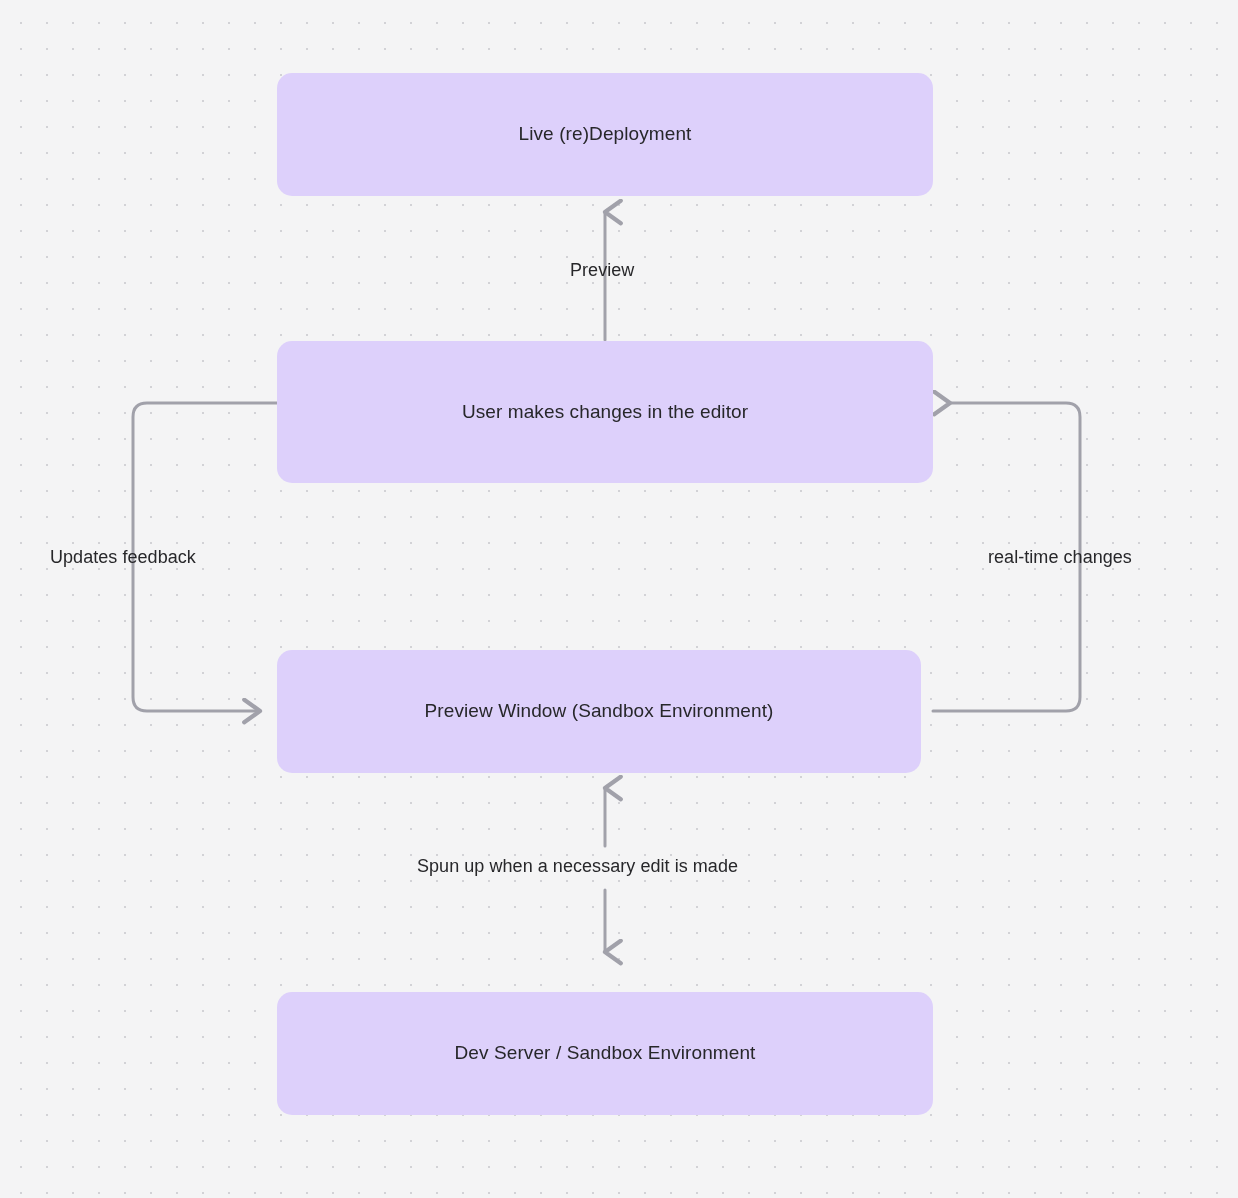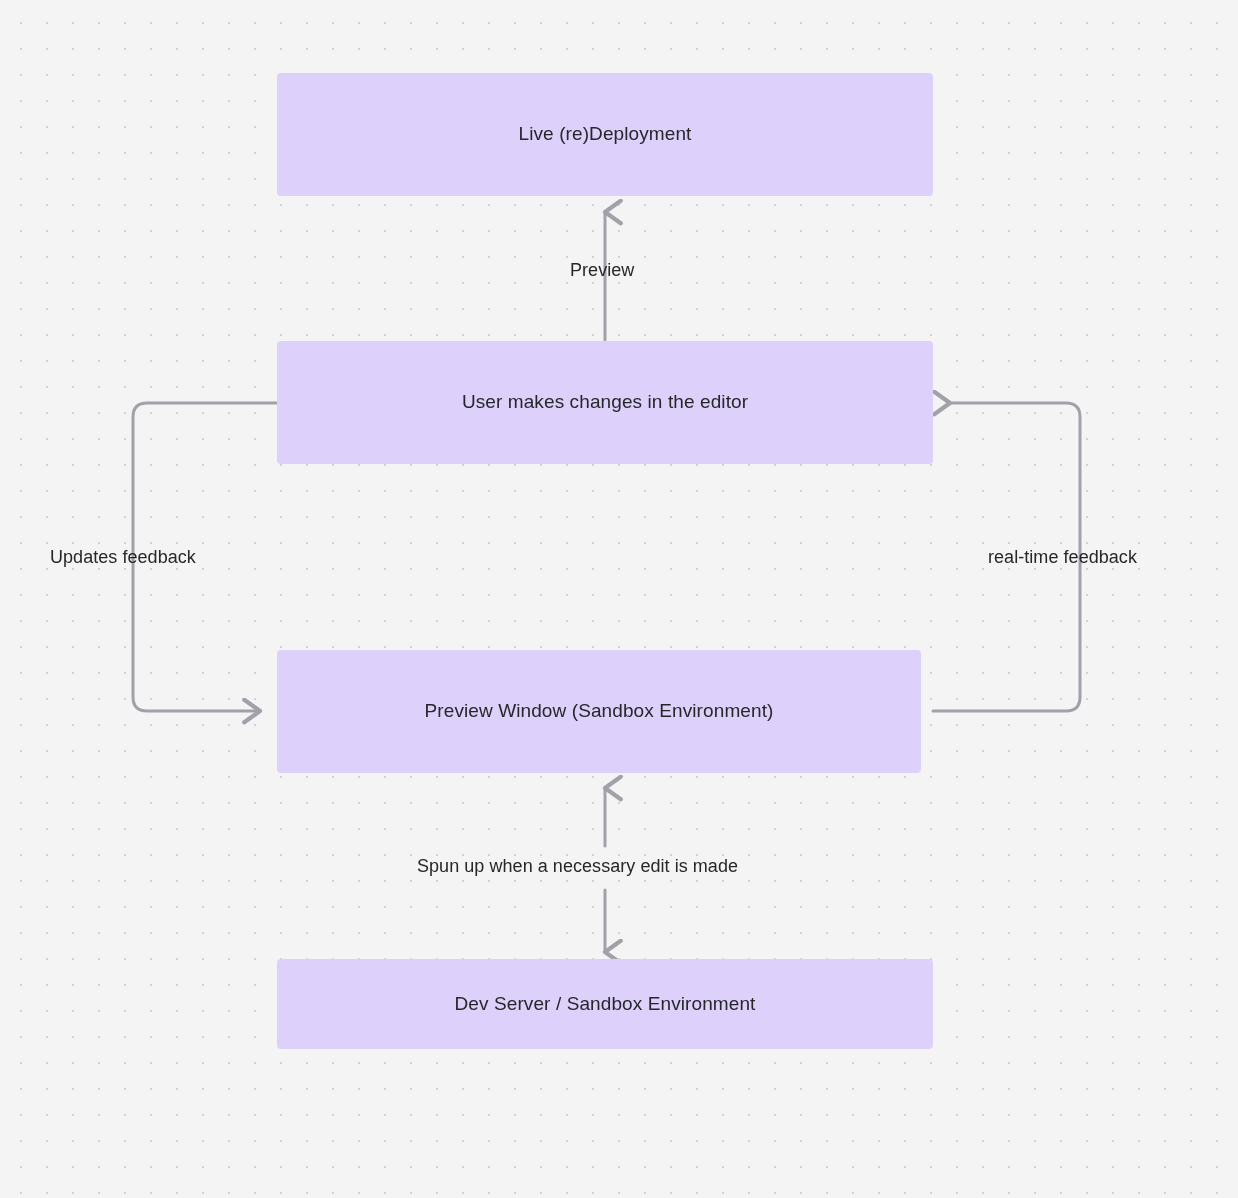--- a/index.html
+++ b/index.html
@@ -36,7 +36,7 @@
   .node {
     position: absolute;
     background-color: #ddd0fb;
-    border-radius: 4px;
+    border-radius: 15px;
     display: flex;
     align-items: center;
     justify-content: center;

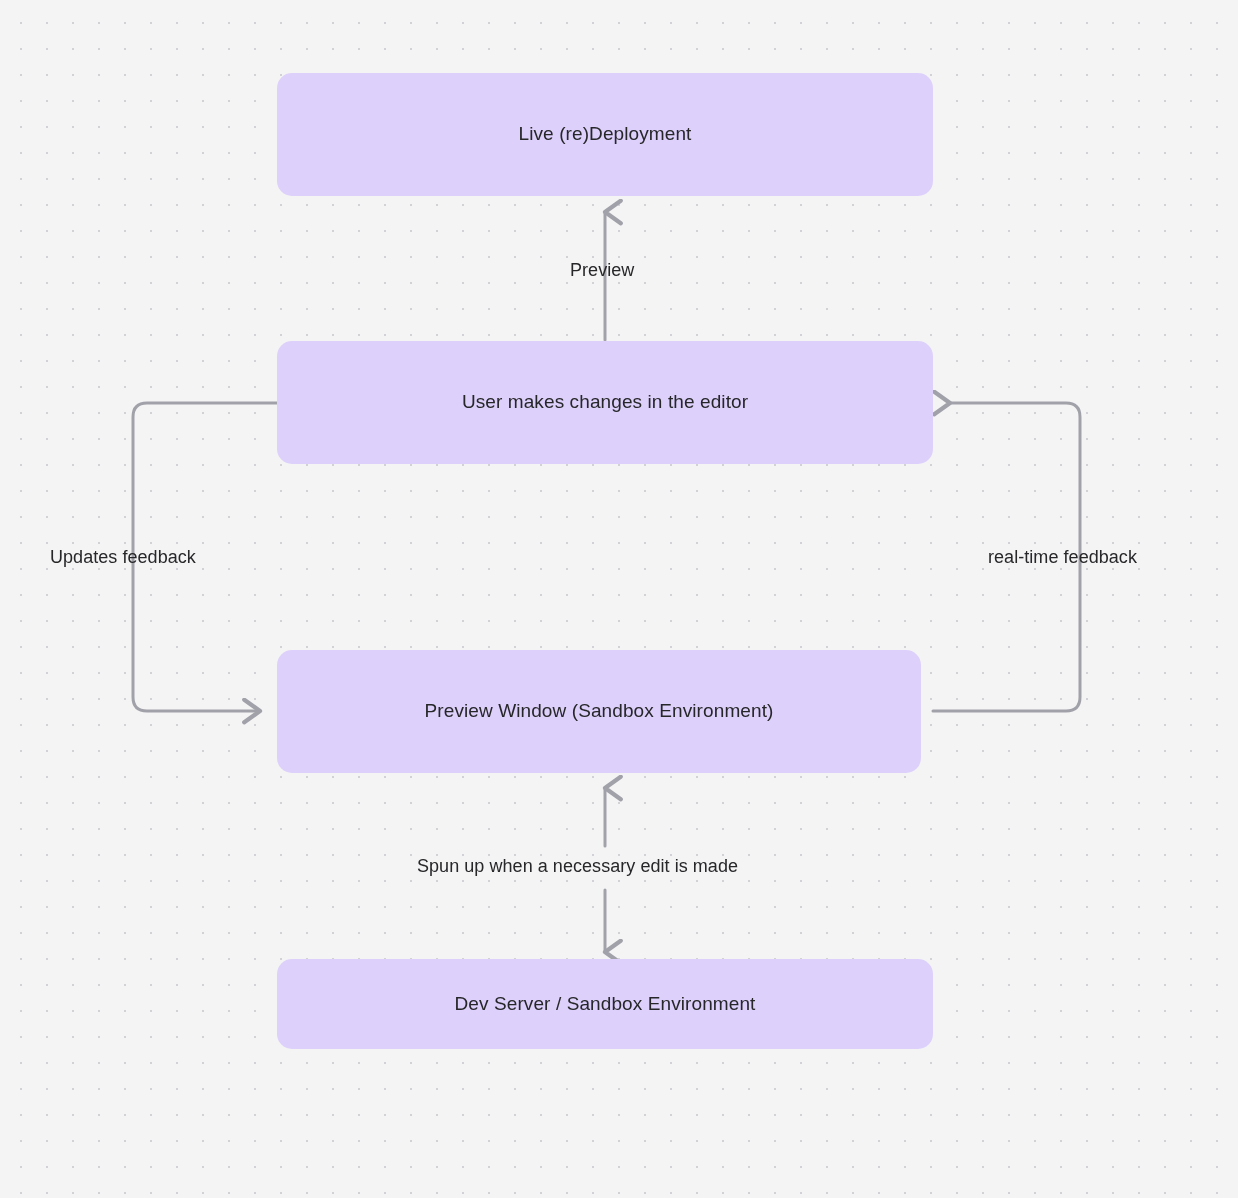--- a/index.html
+++ b/index.html
@@ -101,7 +101,7 @@
     <span>Live (re)Deployment</span>
   </div>
 
-  <div class="node" style="left:277px; top:341px; width:656px; height:123px;">
+  <div class="node" style="left:277px; top:341px; width:656px; height:142px;">
     <span>User makes changes in the editor</span>
   </div>
 

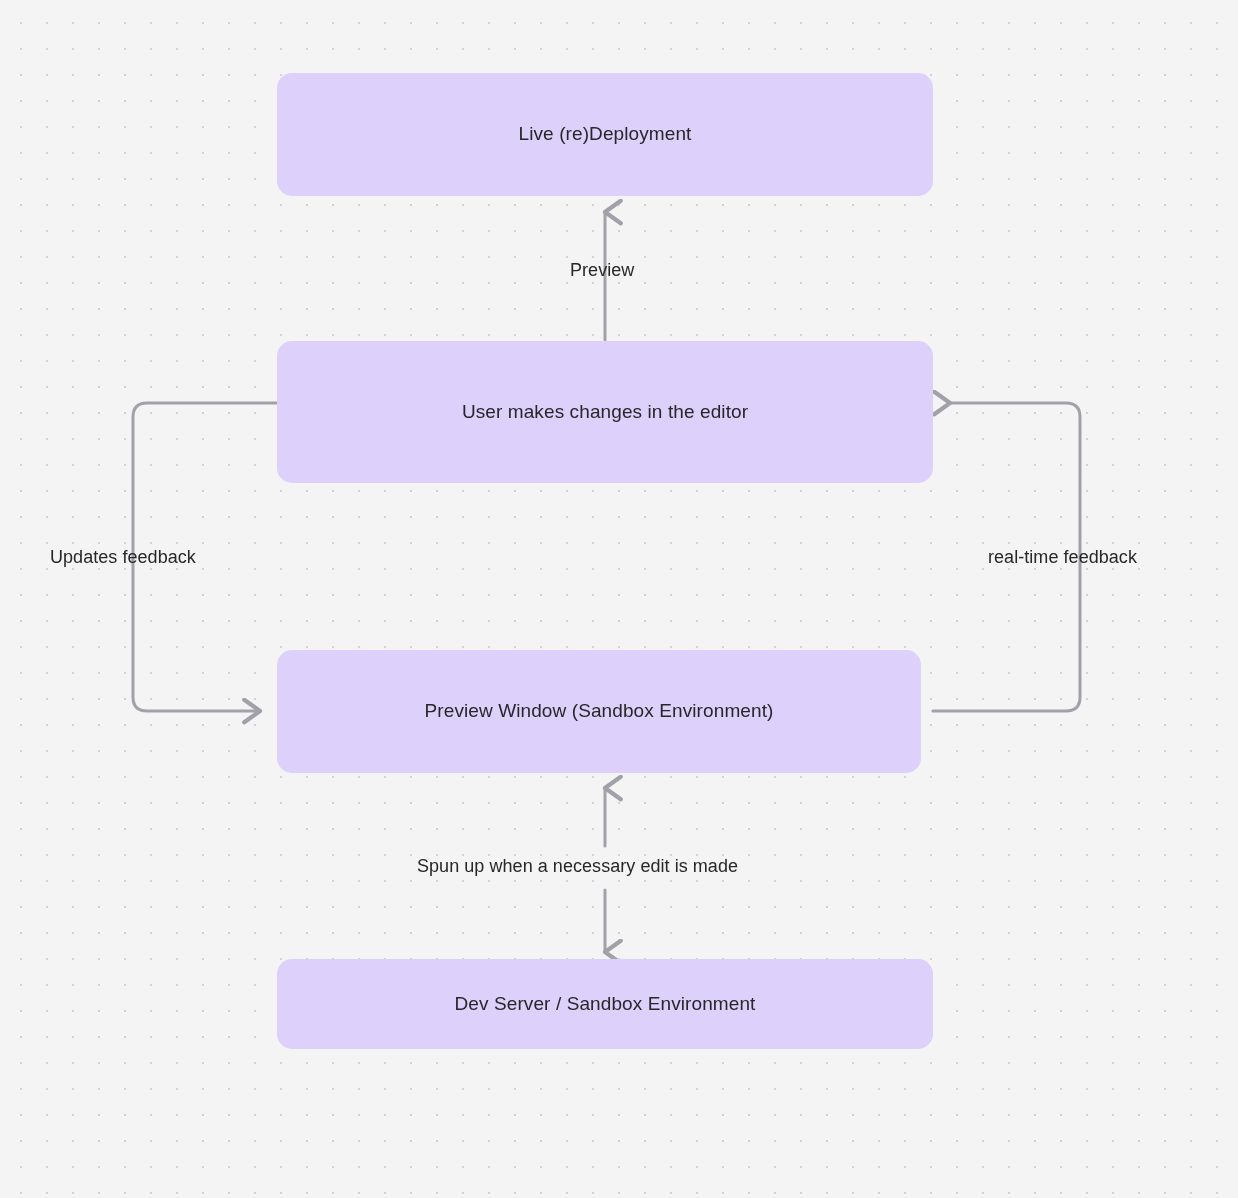--- a/index.html
+++ b/index.html
@@ -117,7 +117,7 @@
 
   <div class="edge-label" style="left:50px; top:547px;">Updates feedback</div>
 
-  <div class="edge-label" style="left:988px; top:547px;">real-time feedback</div>
+  <div class="edge-label" style="left:988px; top:547px;">real-time changes</div>
 
   <div class="edge-label" style="left:417px; top:856px;">Spun up when a necessary edit is made</div>
 

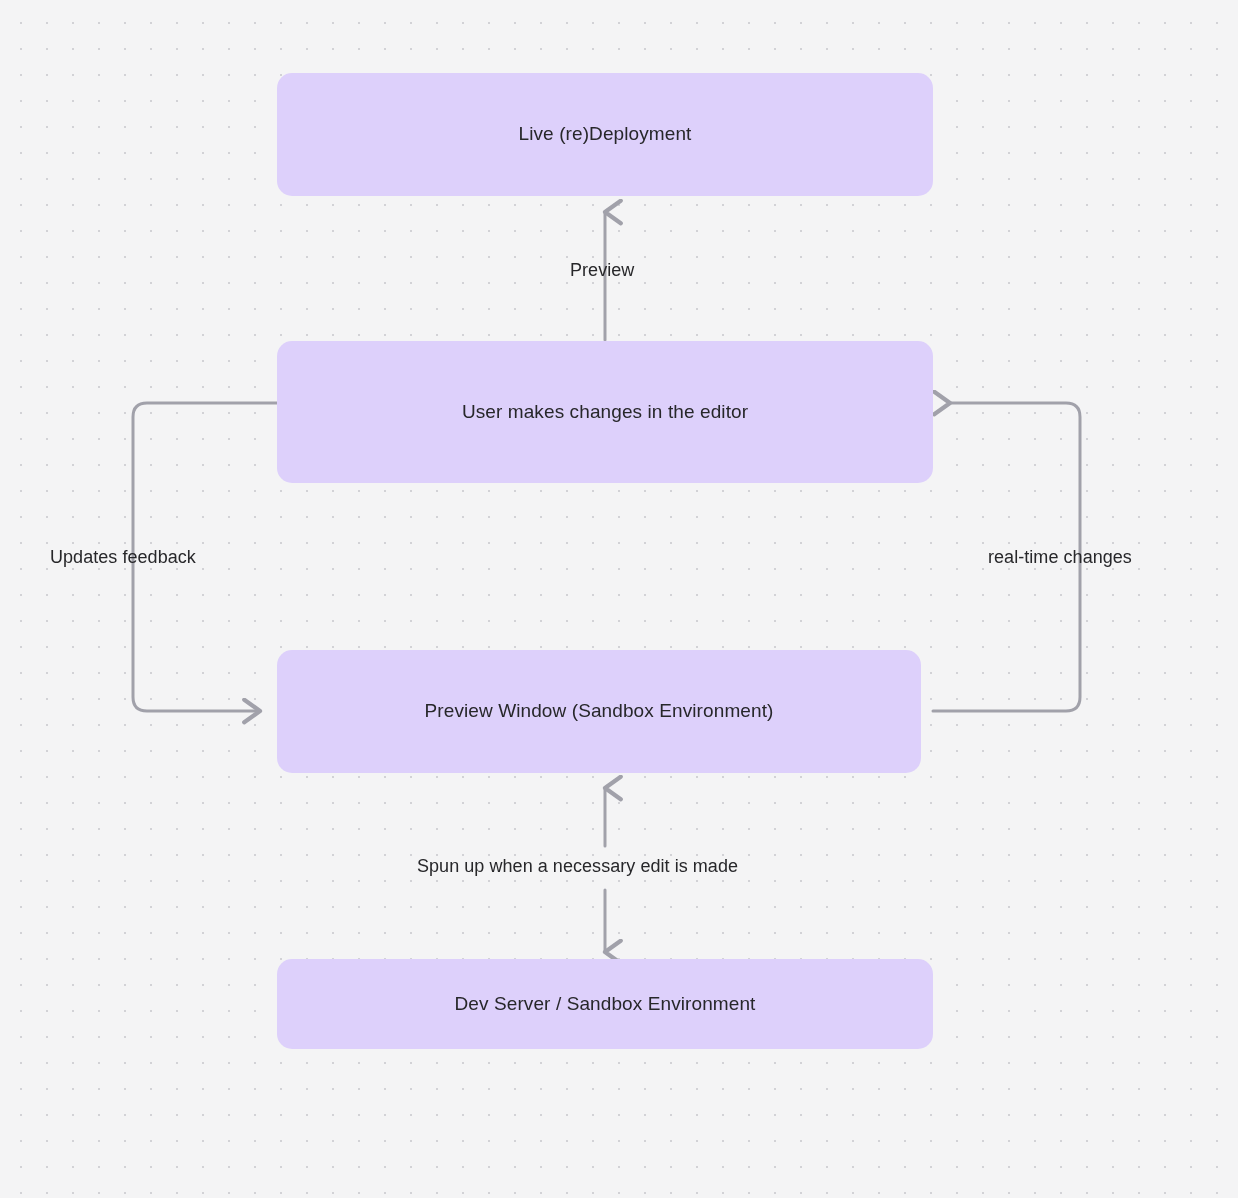--- a/index.html
+++ b/index.html
@@ -109,7 +109,7 @@
     <span>Preview Window (Sandbox Environment)</span>
   </div>
 
-  <div class="node" style="left:277px; top:959px; width:656px; height:90px;">
+  <div class="node" style="left:277px; top:992px; width:656px; height:123px;">
     <span>Dev Server / Sandbox Environment</span>
   </div>
 

